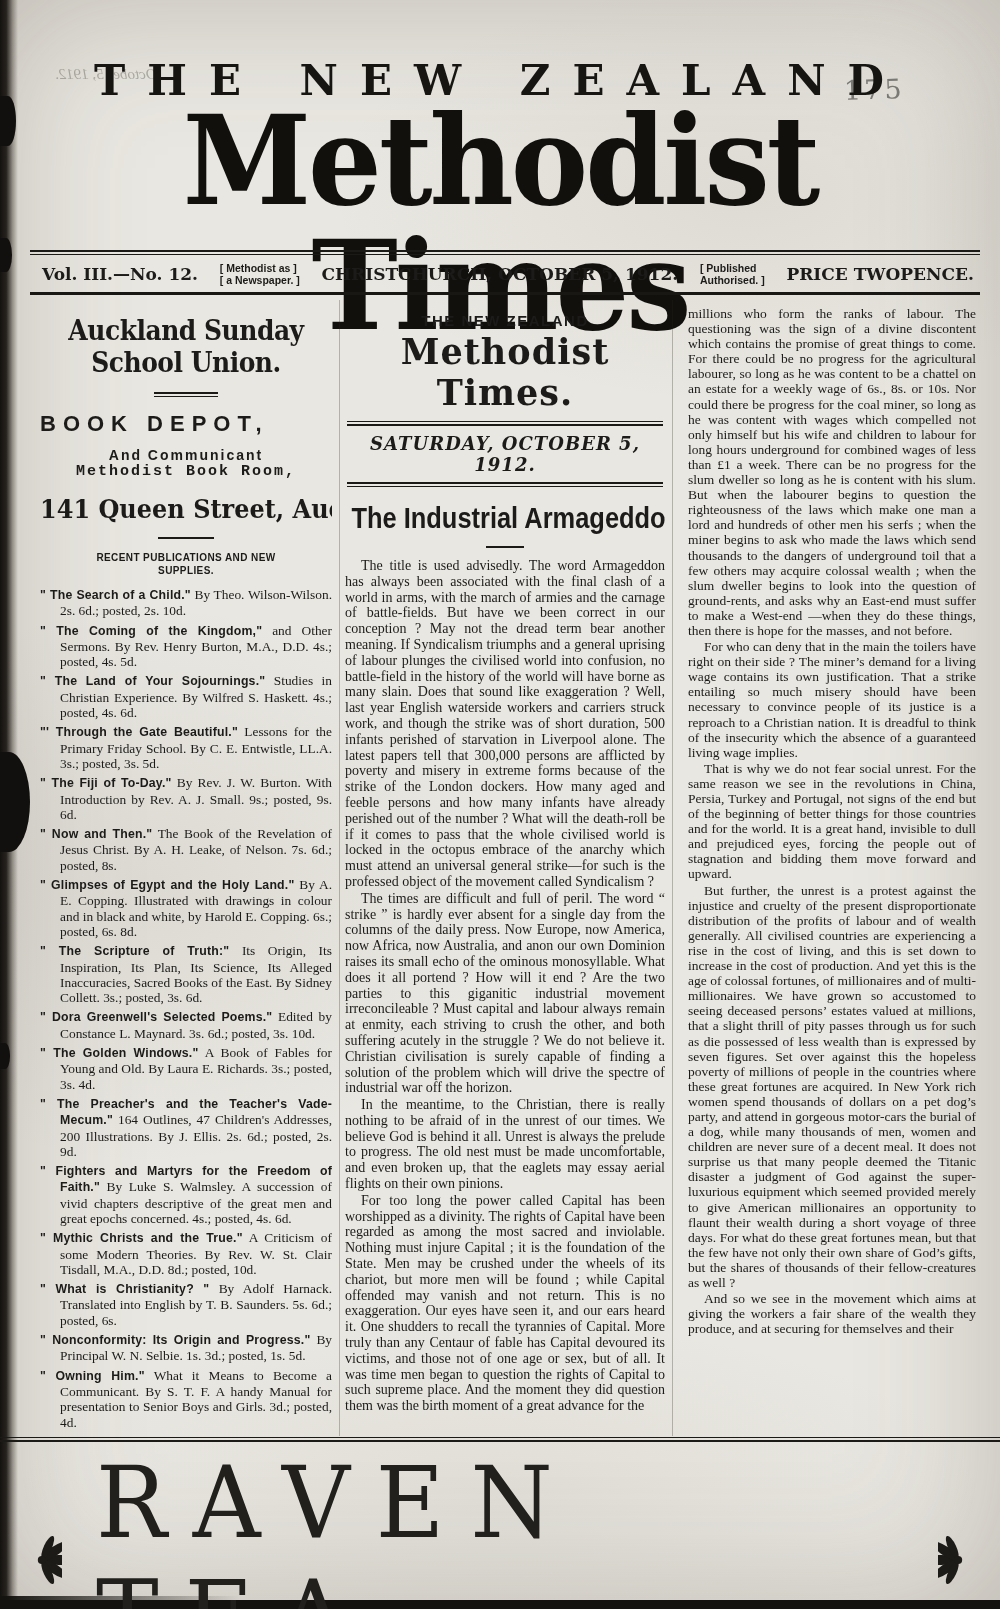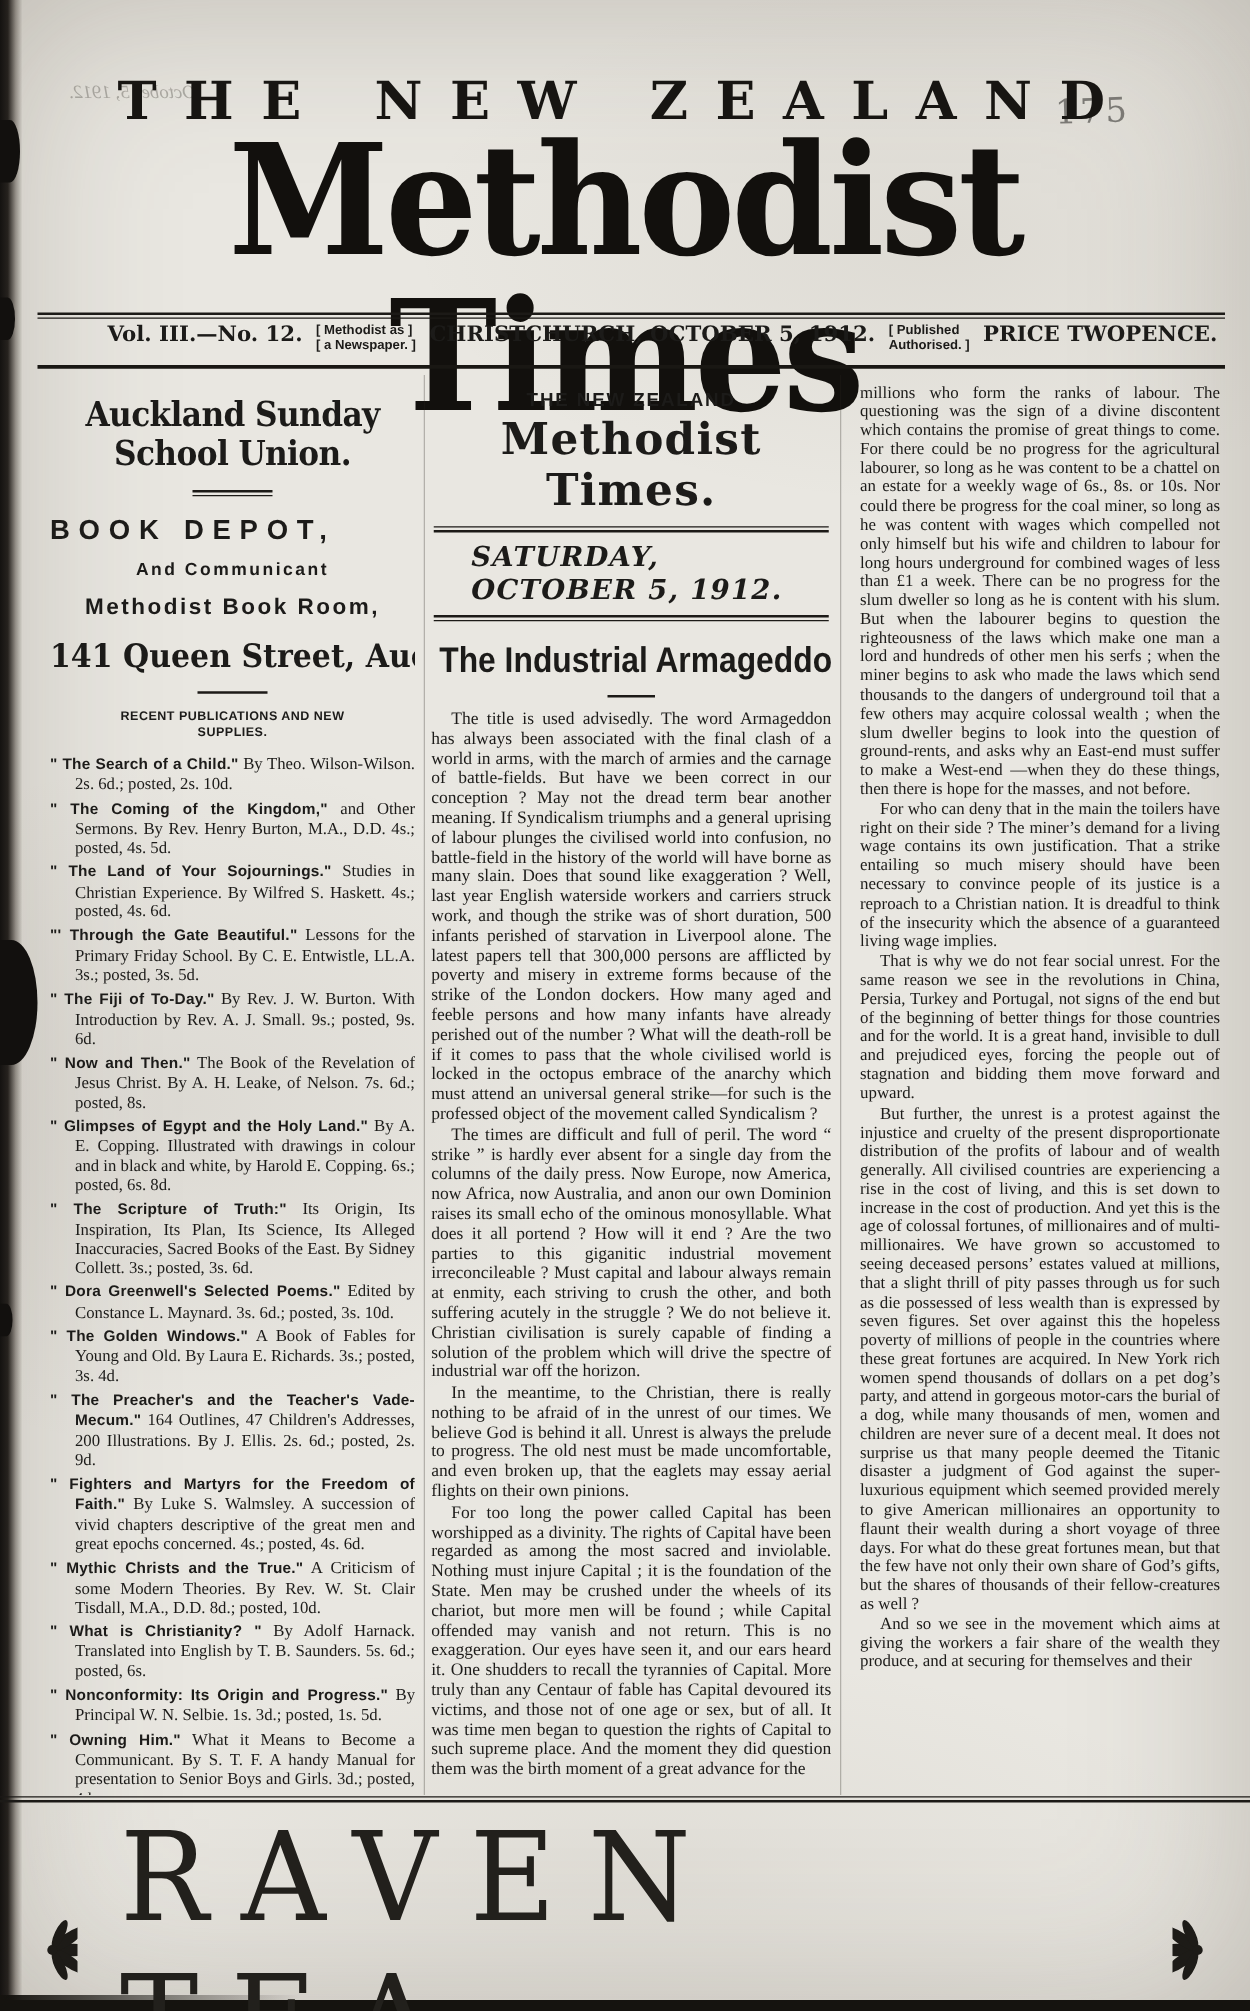--- a/index.html
+++ b/index.html
@@ -42,7 +42,7 @@
     border-top:2px solid #1c1a17; border-bottom:1px solid #1c1a17; }
   
   .dateline { position:absolute; left:42px; right:26px; top:258px; height:32px;
-    display:flex; align-items:flex-start; justify-content:space-between;margin-left:44px; }
+    display:flex; align-items:center; justify-content:space-between; }
   .dl-volume, .dl-citydate, .dl-price { font-family:"DejaVu Serif",serif; font-weight:bold; font-size:17px; }
   .dl-small { font-family:"Liberation Sans",sans-serif; font-weight:bold; font-size:10.5px;
     line-height:1.15; text-align:left; }

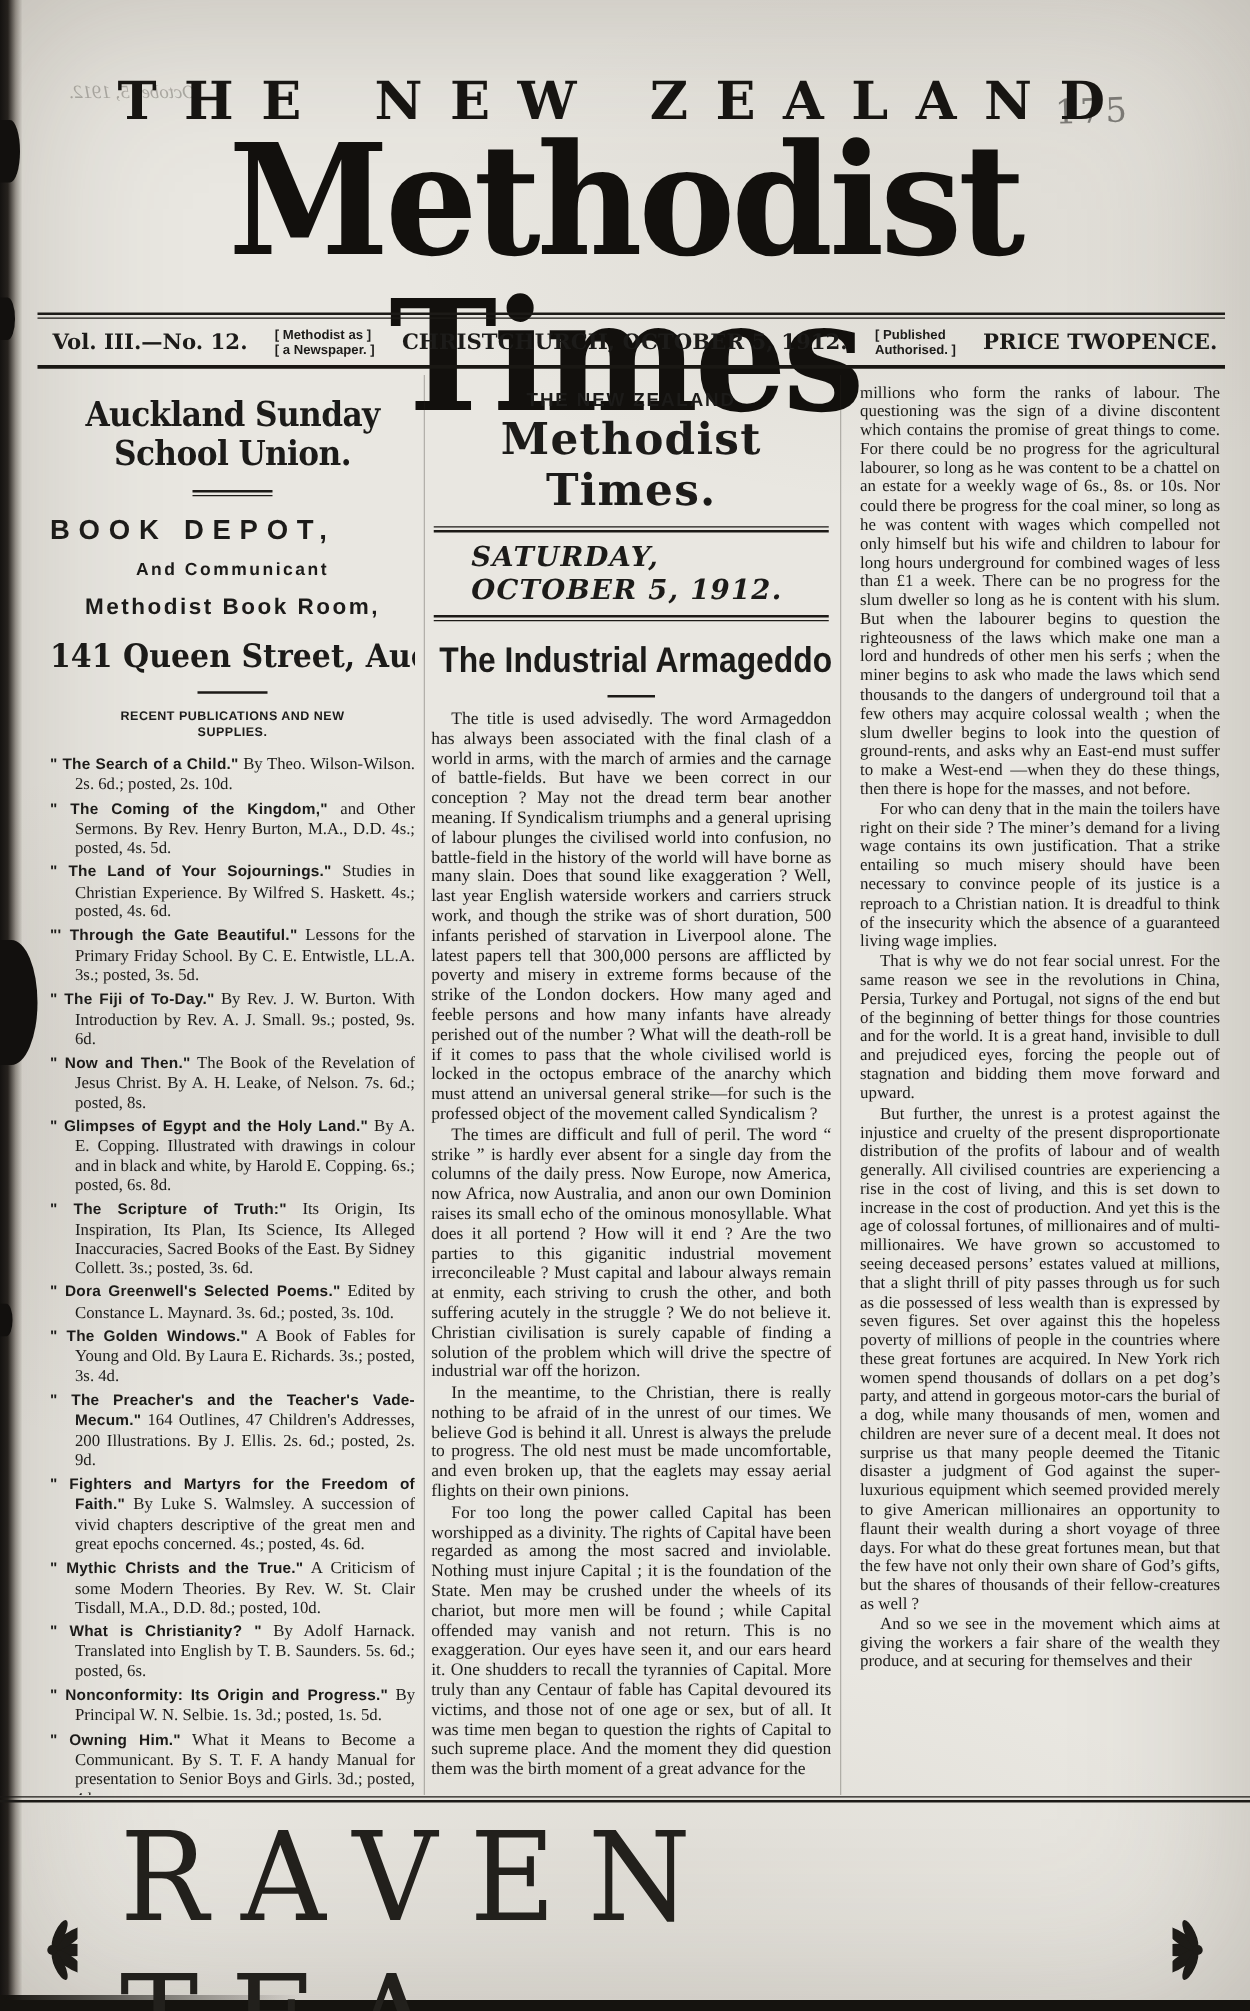--- a/index.html
+++ b/index.html
@@ -83,8 +83,8 @@
   .mc-title { font-family:"DejaVu Serif",serif; font-weight:bold; font-size:35px; text-align:center;
     letter-spacing:1px; margin-top:2px; }
   .mc-double { height:5px; border-top:1px solid #1c1a17; border-bottom:2px solid #1c1a17; margin:8px 2px 0 2px; }
-  .mc-date { font-family:"DejaVu Serif",serif; font-weight:bold; font-style:italic; font-size:22px;
-    text-align:left; letter-spacing:1px; margin-top:7px;margin-left:32px; }
+  .mc-date { font-family:"DejaVu Serif",serif; font-weight:bold; font-style:italic; font-size:18px;
+    text-align:center; letter-spacing:1px; margin-top:7px; }
   .mc-double2 { height:5px; border-top:2px solid #1c1a17; border-bottom:1px solid #1c1a17; margin:7px 2px 0 2px; }
   .headline { font-family:"Liberation Sans",sans-serif; font-weight:bold; font-size:26.5px;
     text-align:center; white-space:nowrap; transform:scaleX(0.96) scaleY(1.08); margin-top:16px; }

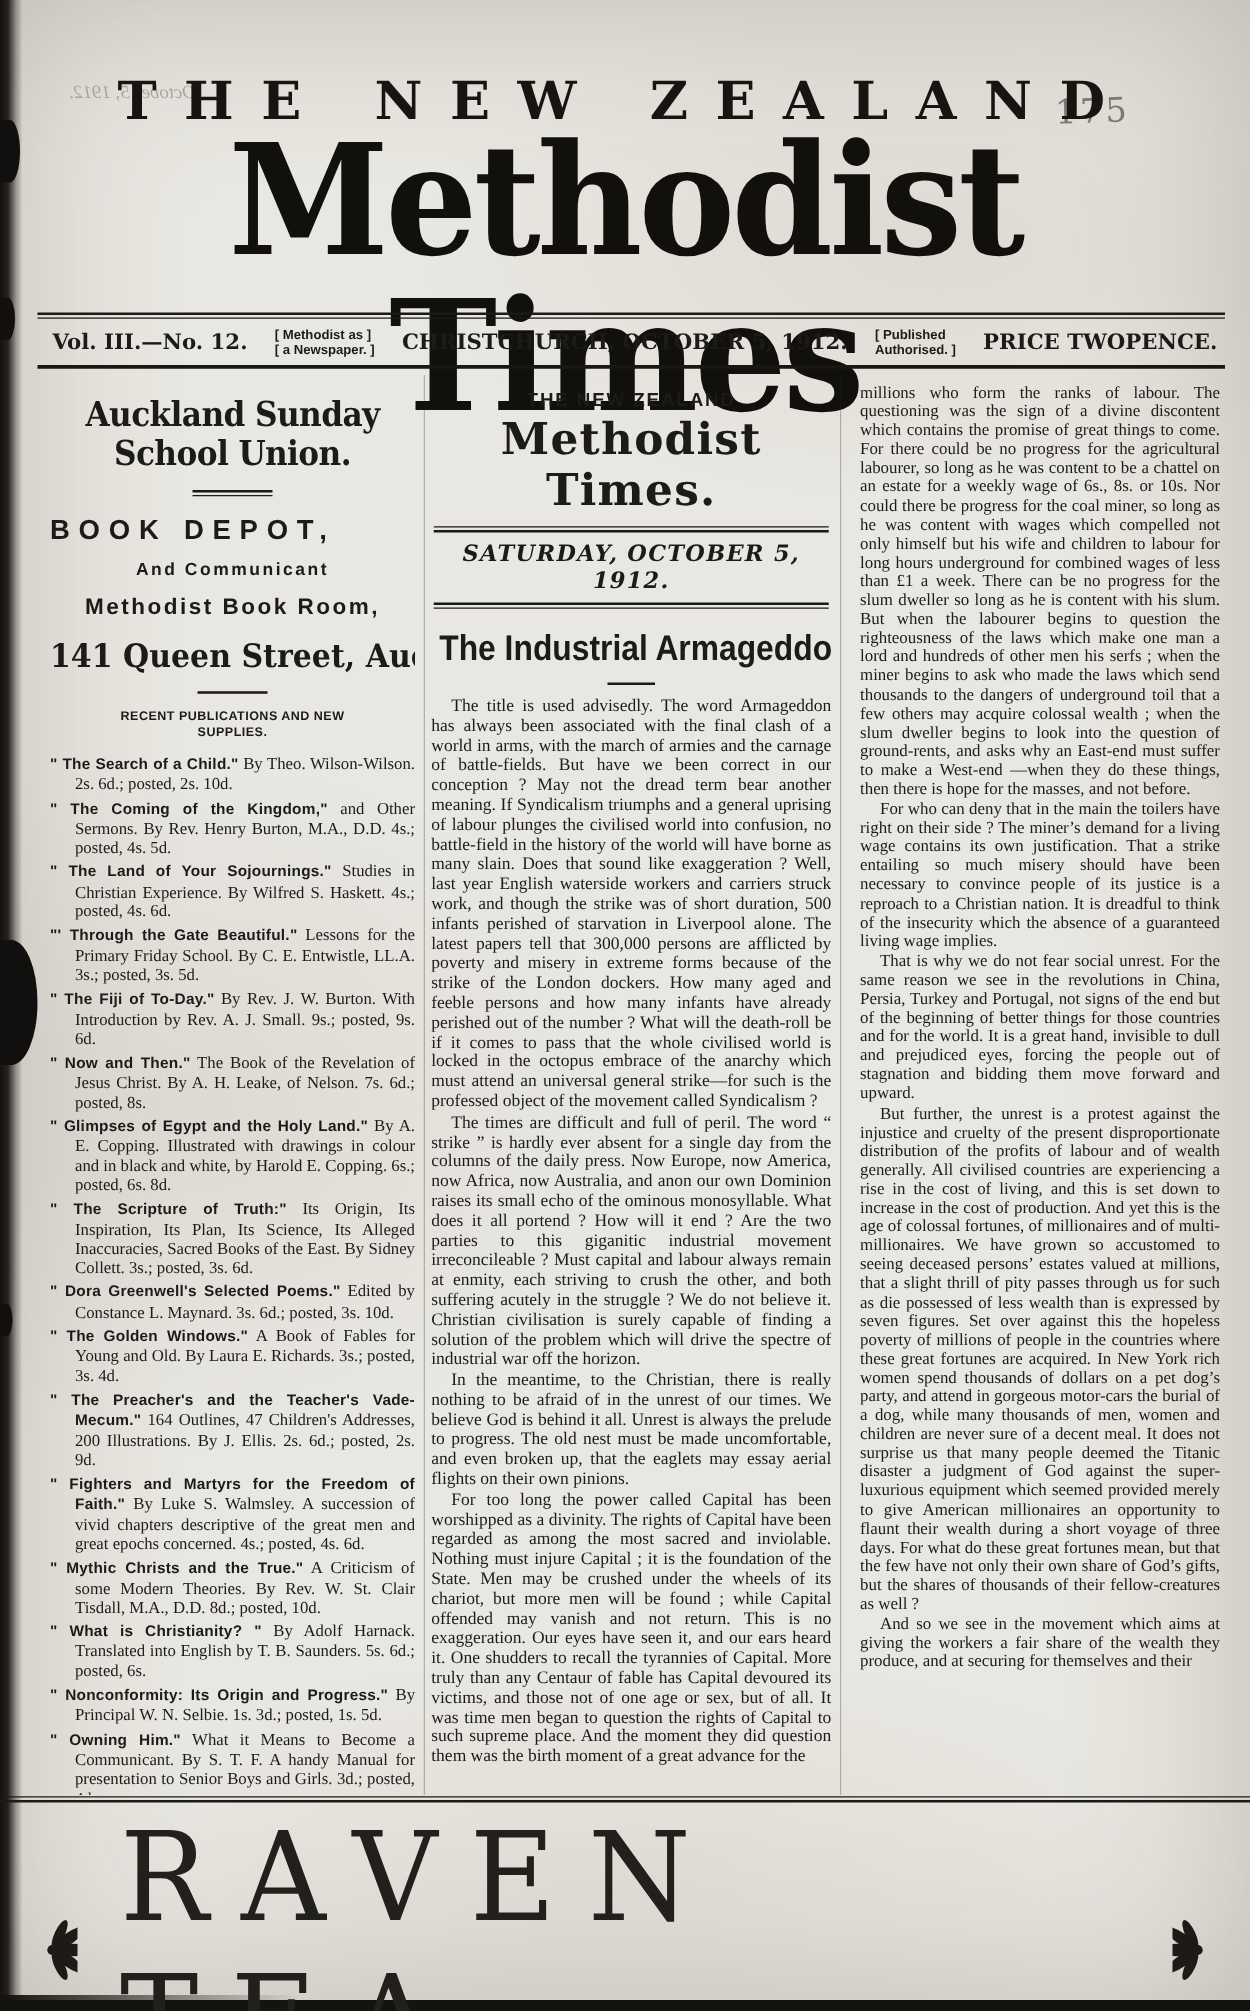--- a/index.html
+++ b/index.html
@@ -65,8 +65,8 @@
     letter-spacing:7px; text-align:left; }
   .ad-authorised { font-family:"Liberation Sans",sans-serif; font-weight:bold; font-size:14px;
     letter-spacing:2px; text-align:center; margin-top:10px; }
-  .ad-book-room { font-family:Liberation Sans, sans-serif; font-weight:bold; font-size:18px;
-    letter-spacing:2px; text-align:center; margin-top:12px; white-space:nowrap; }
+  .ad-book-room { font-family:Liberation Mono, monospace; font-weight:bold; font-size:15px;
+    letter-spacing:2px; text-align:center; white-space:nowrap; }
   .ad-street { font-family:"DejaVu Serif",serif; font-weight:bold; font-size:24px; text-align:center;
     transform:scaleY(1.08); margin-top:14px; white-space:nowrap; }
   .short-rule { width:56px; margin:14px auto 12px auto; border-top:2px solid #1c1a17; }

